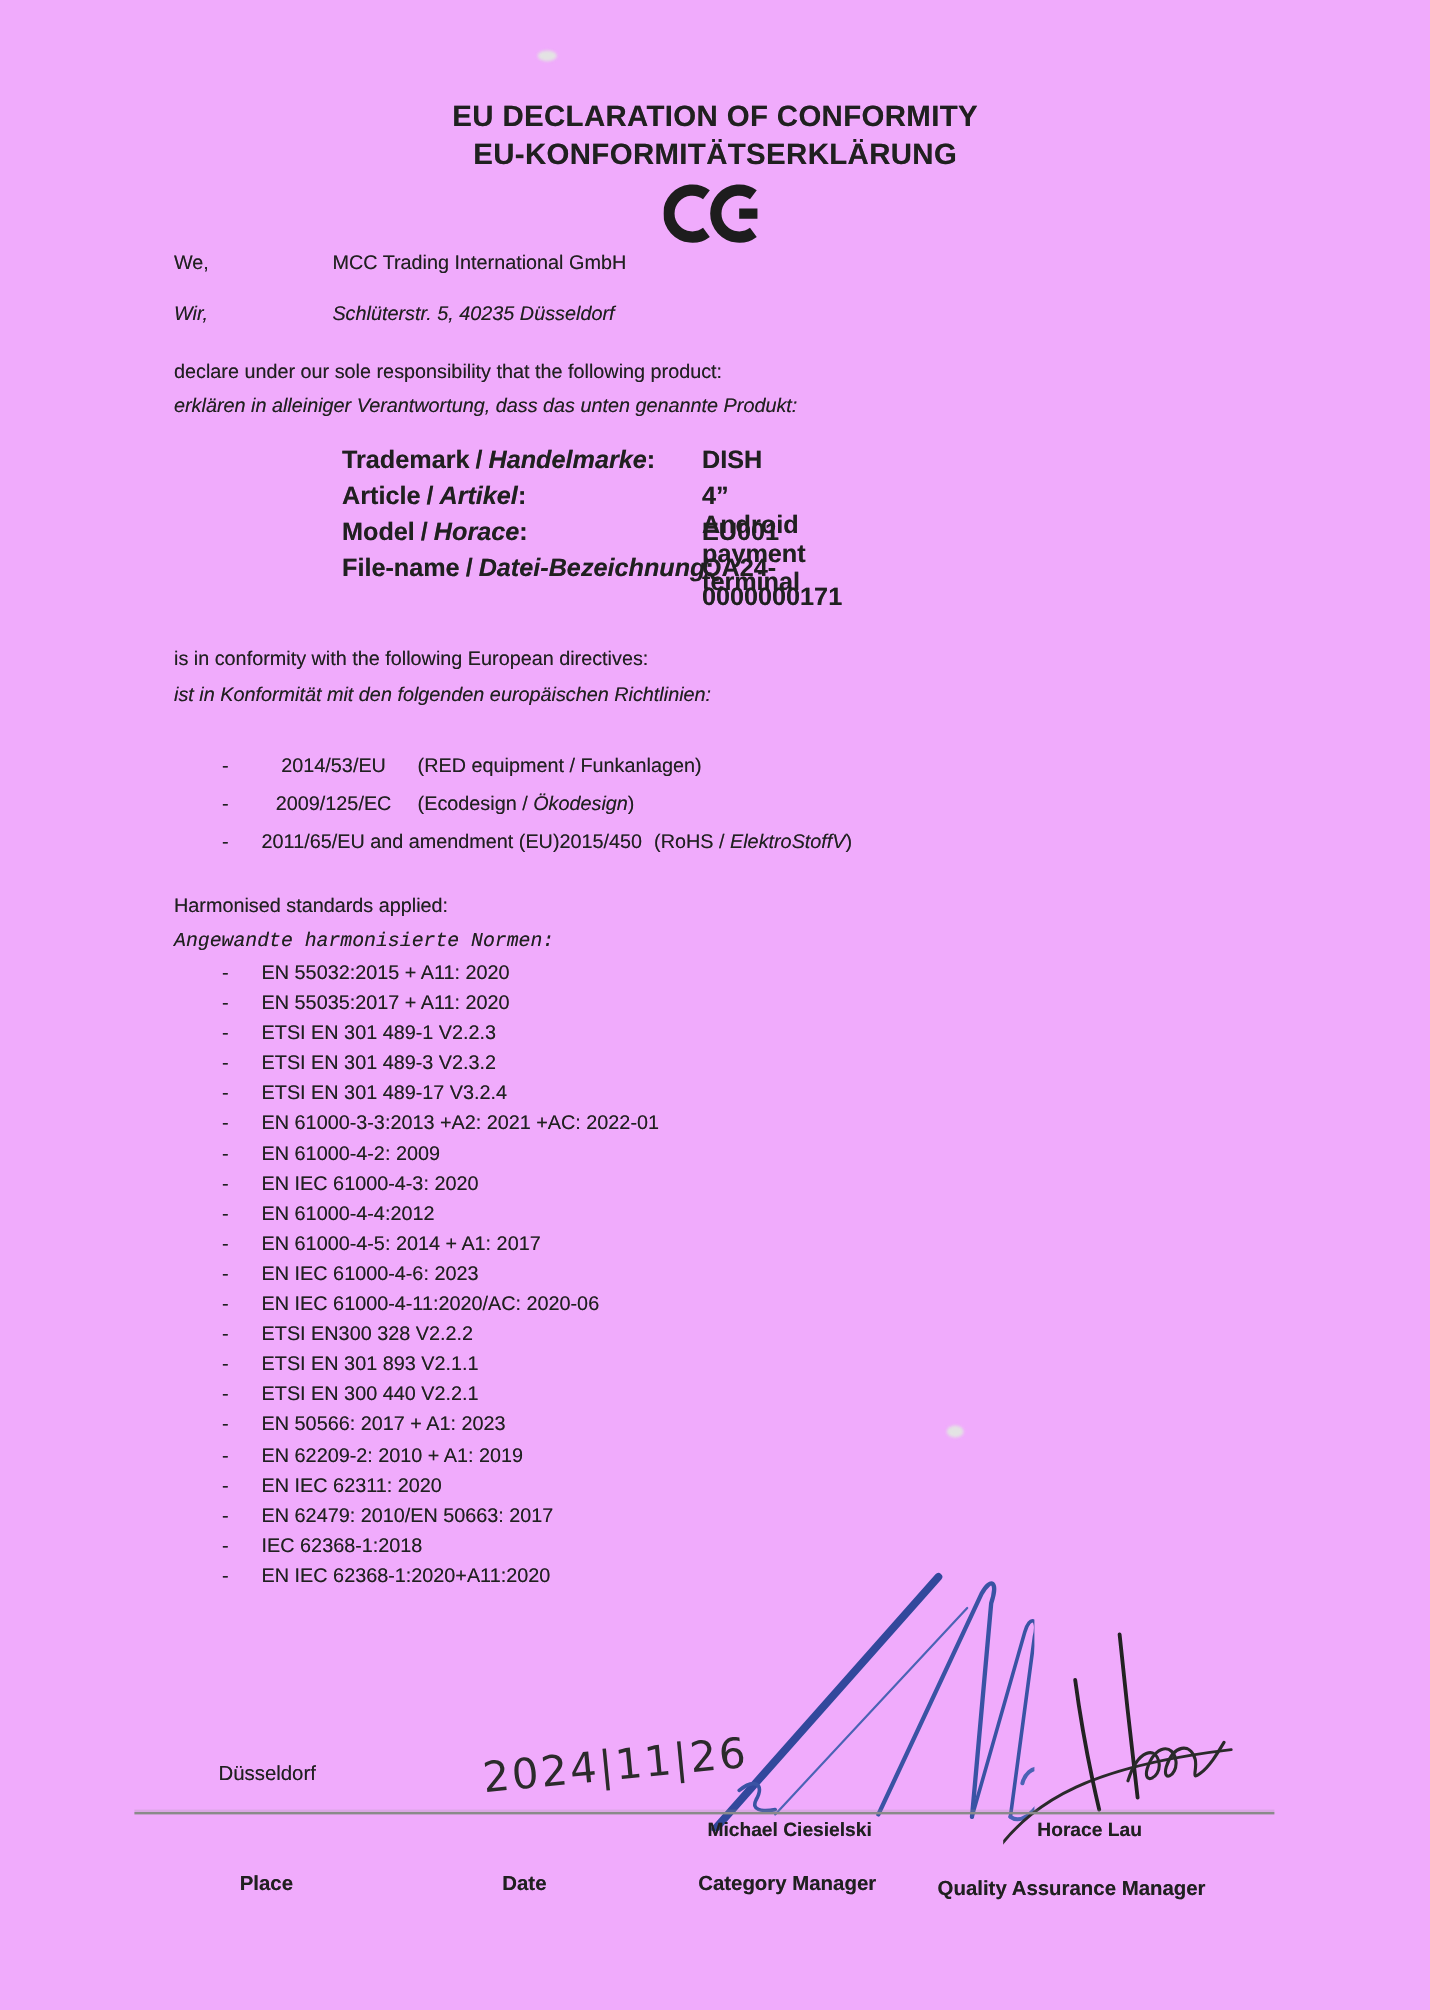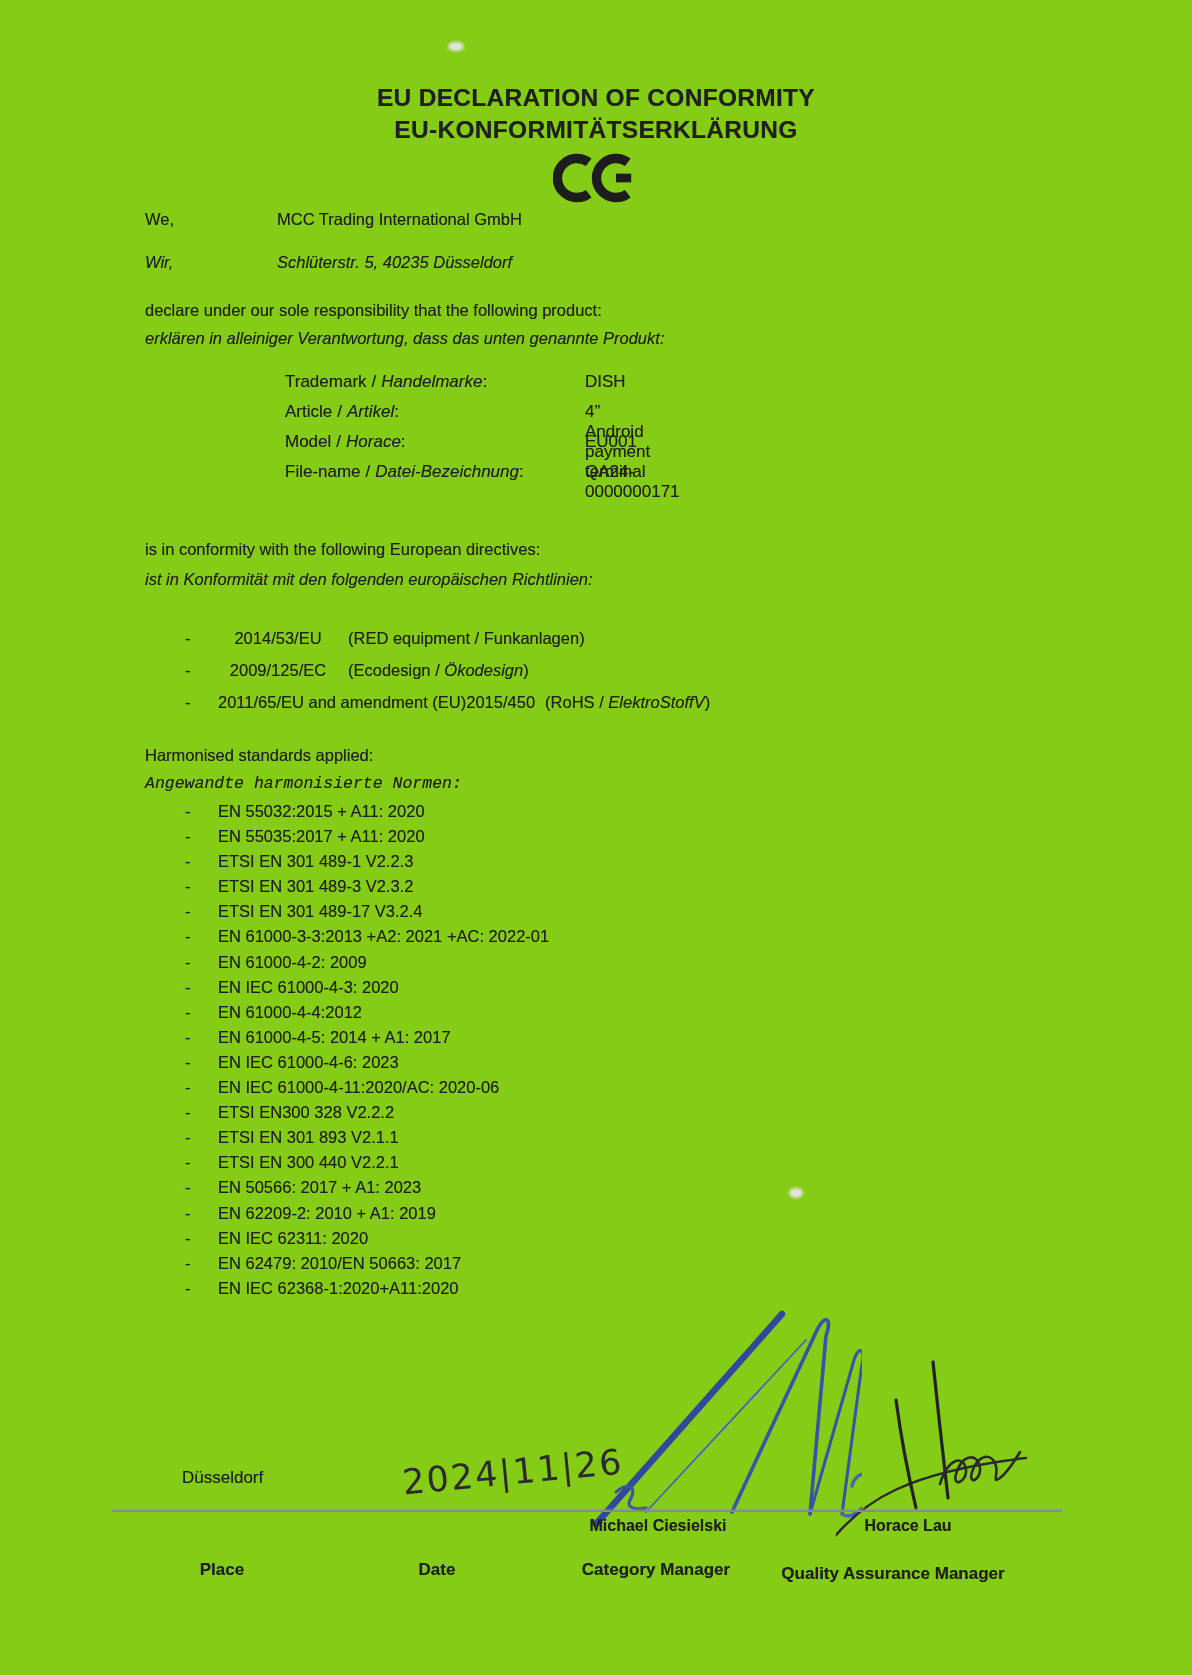--- a/index.html
+++ b/index.html
@@ -7,7 +7,7 @@
     position:relative;
     width:1192px;height:1675px;
     margin:0 auto;
-    background:#84cc16;
+    background:#f0abfc;
     font-family:"Liberation Sans", sans-serif;
     color:#202020;
     overflow:hidden;

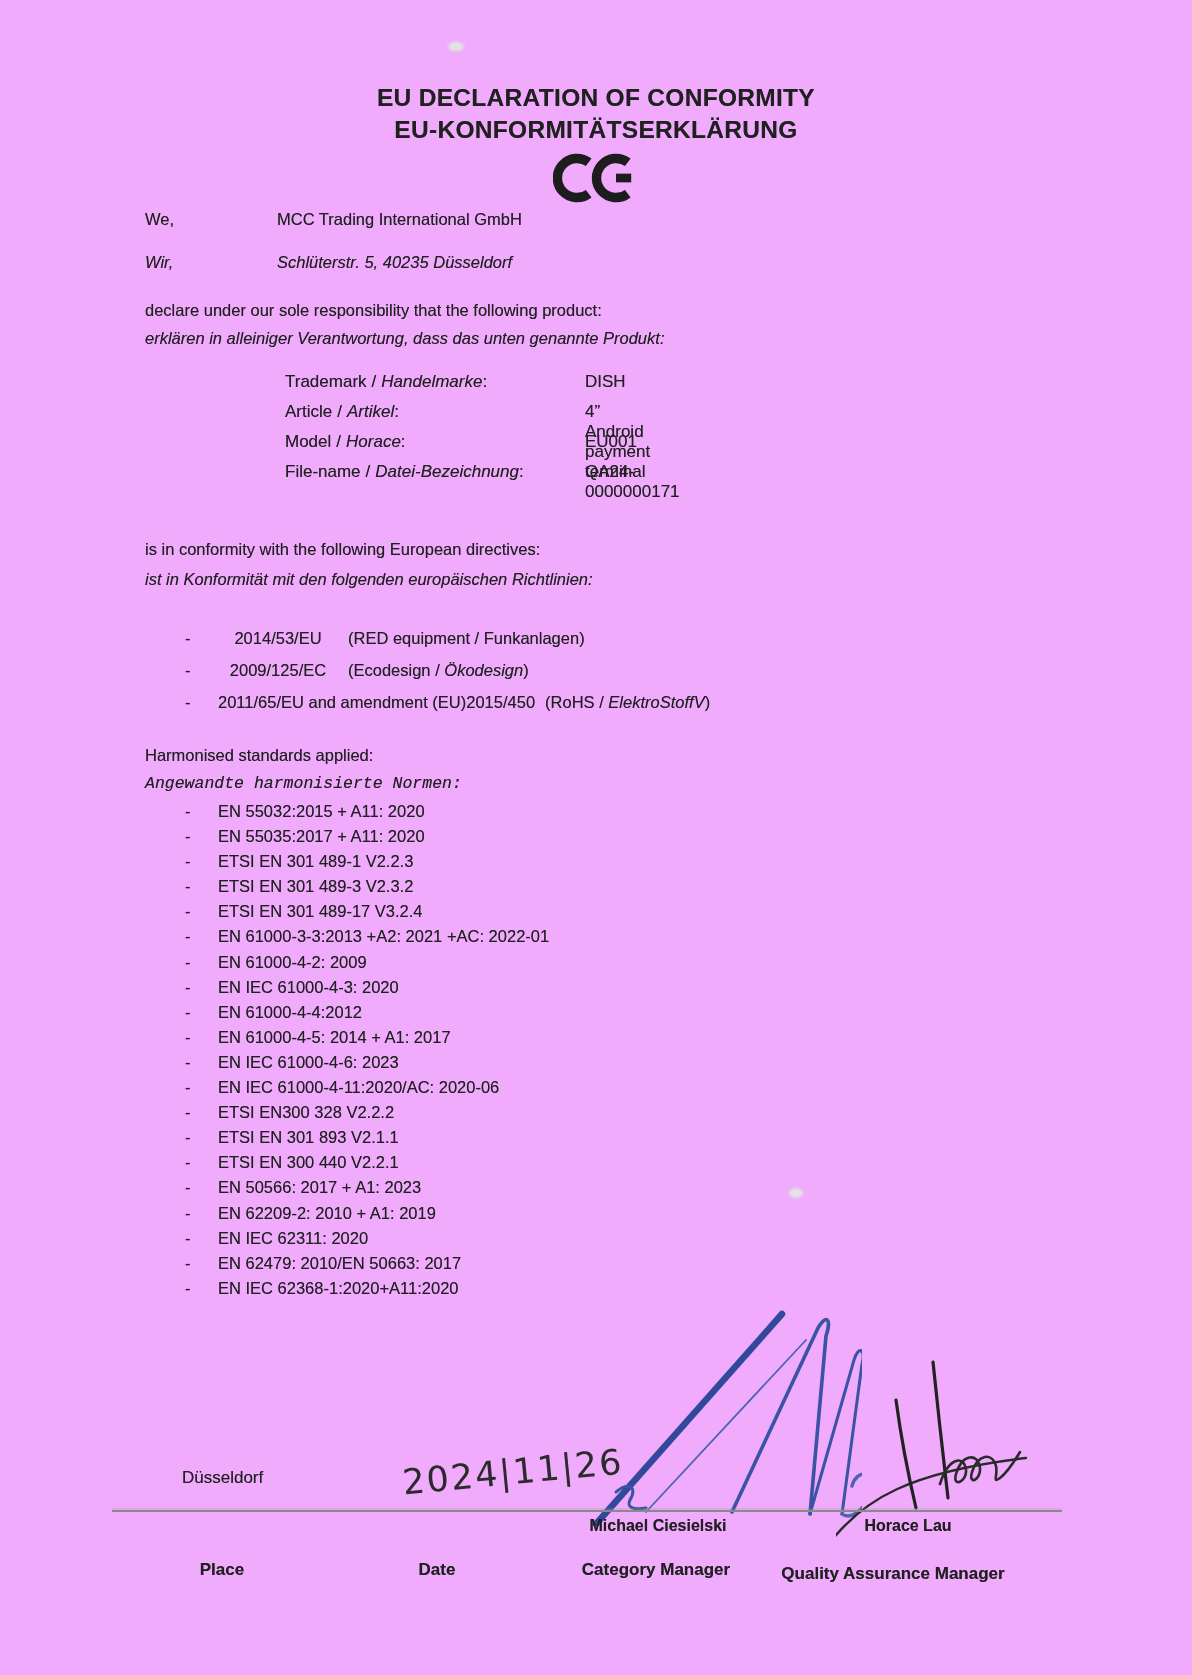--- a/index.html
+++ b/index.html
@@ -22,7 +22,7 @@
   .val-col{left:277px;}
 
   
-  .ptable{position:absolute;left:285px;top:372px;font-size:17px;font-weight:normal;}
+  .ptable{position:absolute;left:285px;top:372px;font-size:21px;font-weight:bold;}
   .prow{position:relative;height:30px;}
   .pvalue{position:absolute;left:300px;top:0;}
   .psep{padding:0 5px;}

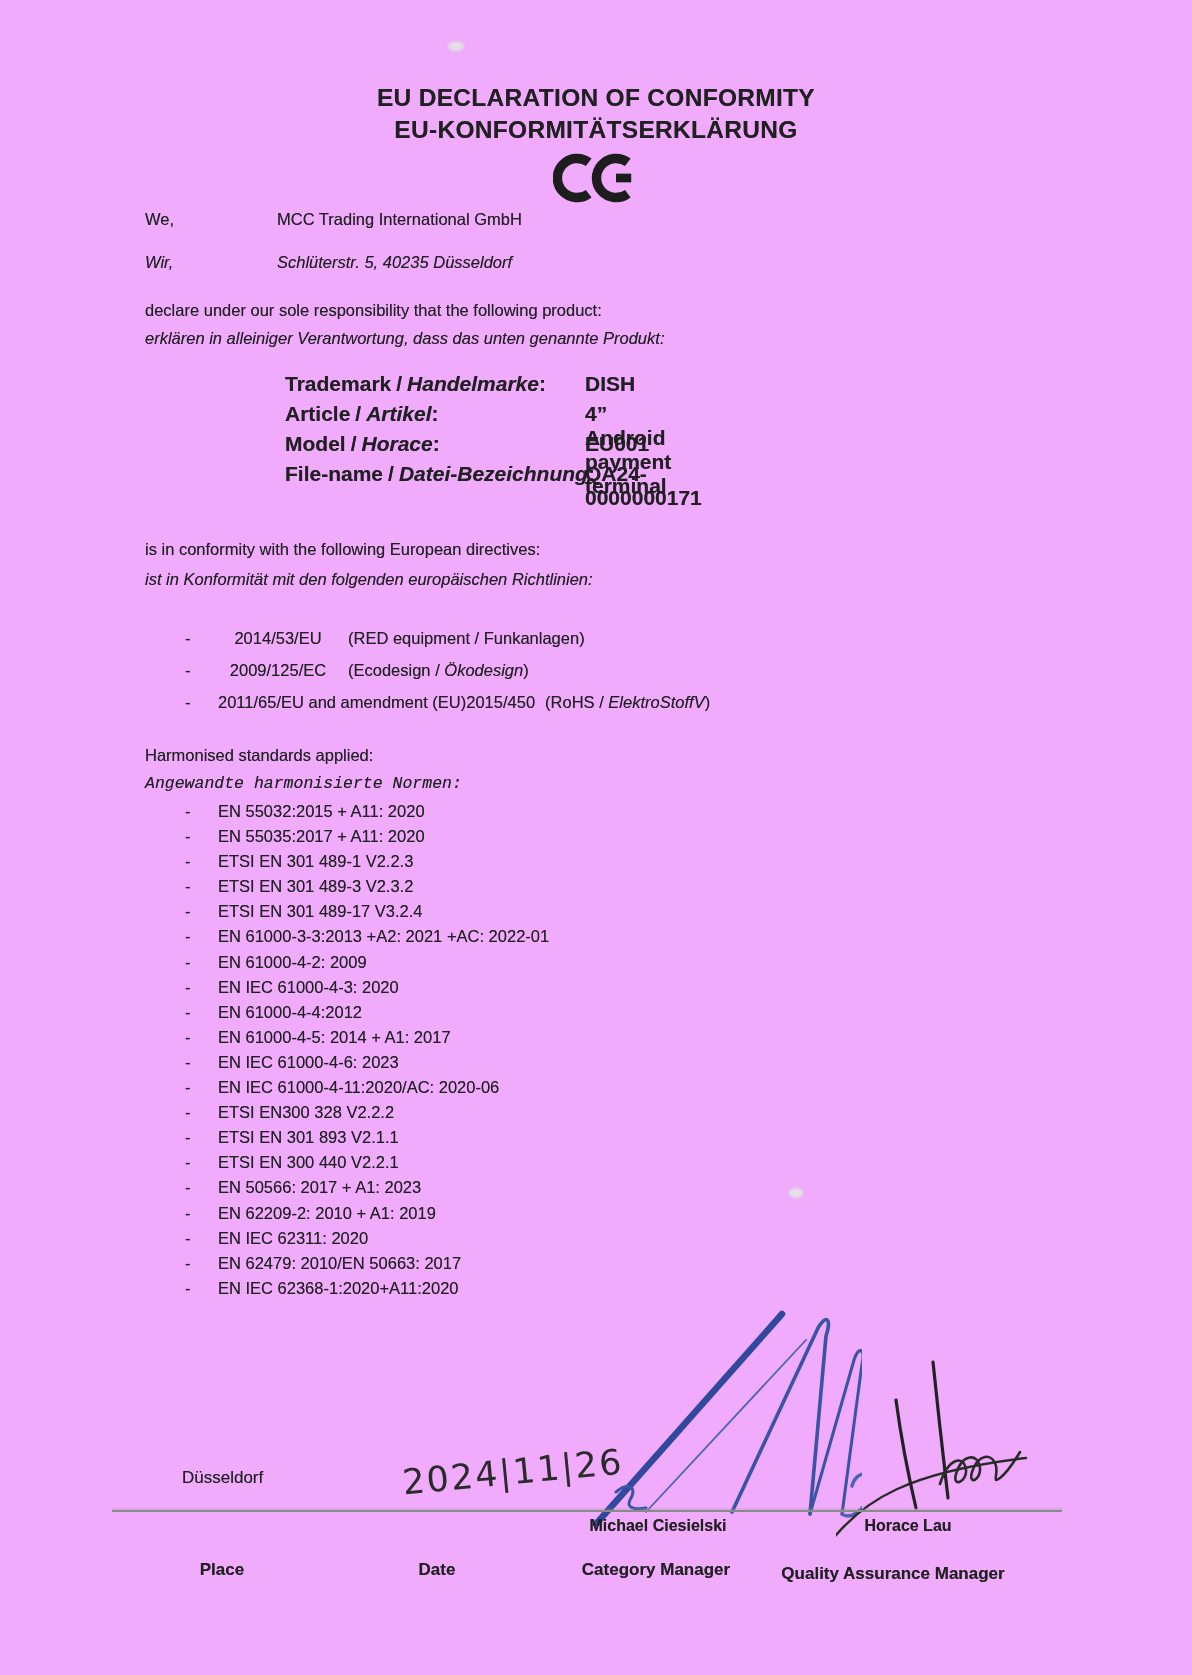--- a/index.html
+++ b/index.html
@@ -162,6 +162,7 @@
 
       <div class="srow"><span class="dash">-</span><span>EN 62479: 2010/EN 50663: 2017</span></div>
 
+      <div class="srow"><span class="dash">-</span><span>IEC 62368-1:2018</span></div>
 
       <div class="srow"><span class="dash">-</span><span>EN IEC 62368-1:2020+A11:2020</span></div>
     </div>

